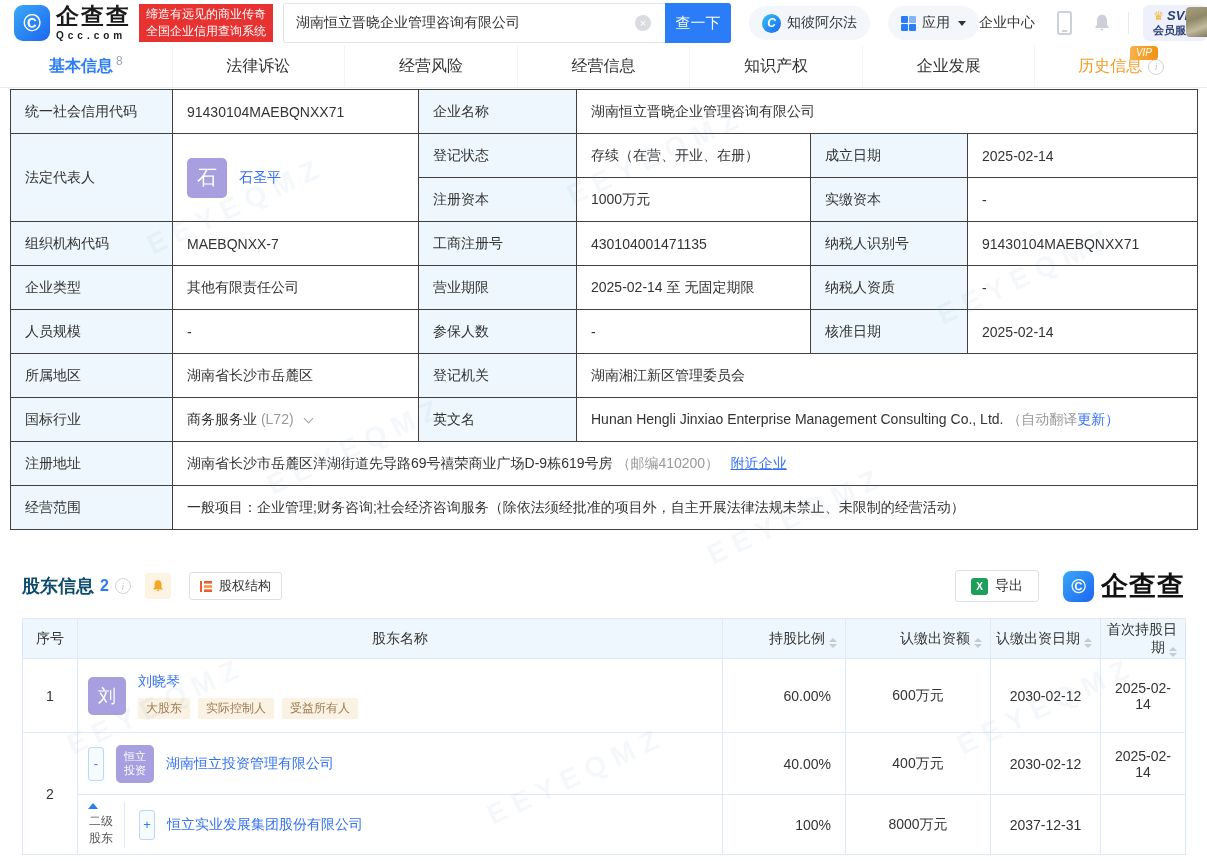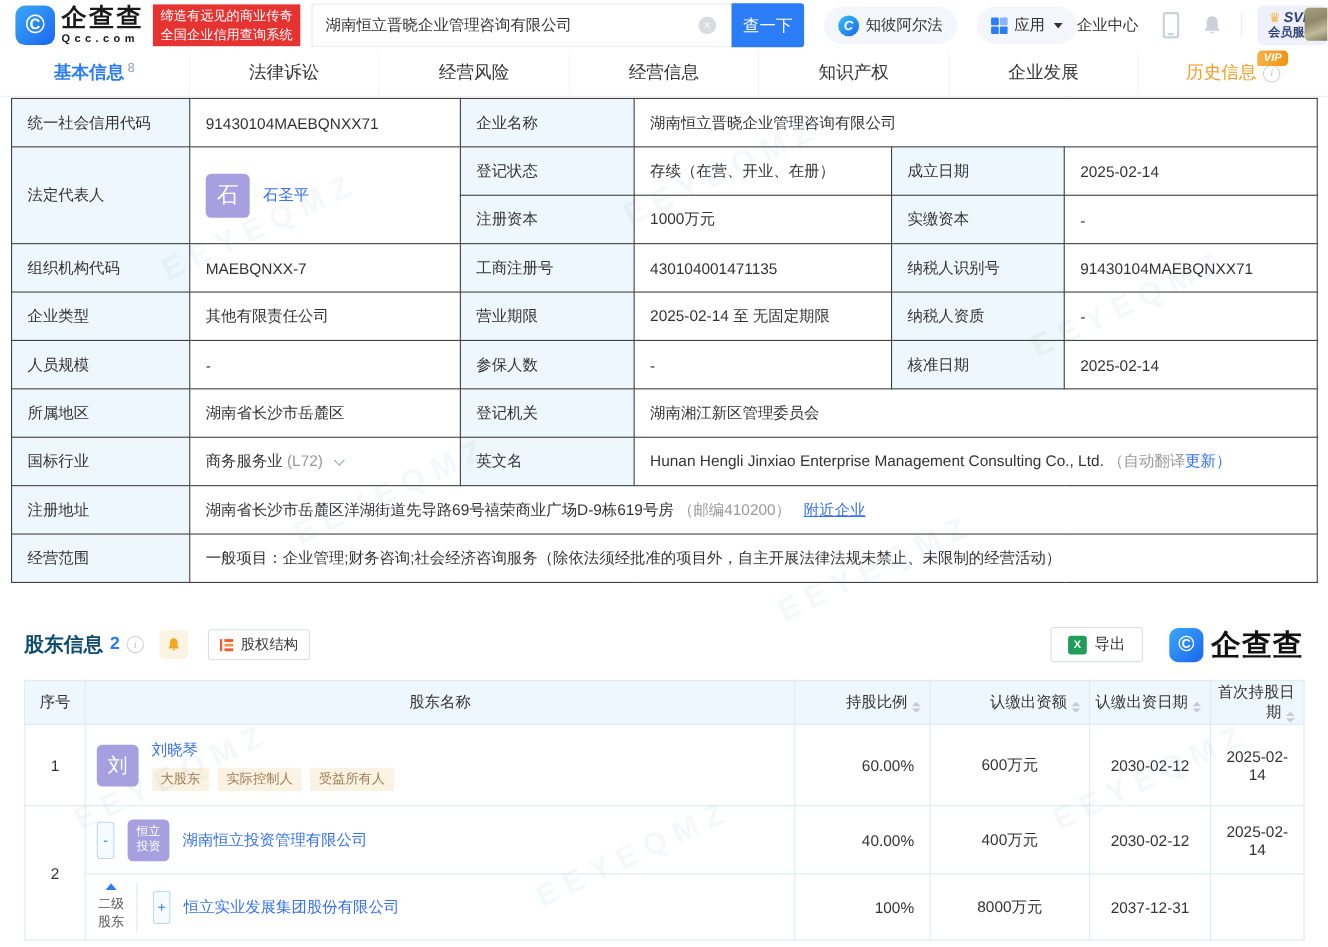--- a/index.html
+++ b/index.html
@@ -43,7 +43,7 @@
   .tab.active{color:#2b7cf7;font-weight:bold;}
   .tab .cnt{font-size:12px;color:#9aa4b2;margin-left:3px;align-self:flex-start;margin-top:8px;font-weight:normal;}
   .tab.history{color:#f59a23;}
-  .vipbadge{position:absolute;top:0;right:36px;background:linear-gradient(90deg,#f7b24a,#f1920f);color:#fff;font-size:10px;font-weight:bold;font-style:italic;padding:1px 6px;border-radius:4px 4px 4px 0;line-height:1.2;}
+  .vipbadge{position:absolute;top:0;right:49px;background:linear-gradient(90deg,#f7b24a,#f1920f);color:#fff;font-size:10px;font-weight:normal;font-style:italic;padding:1px 6px;border-radius:4px 4px 4px 0;line-height:1.2;}
   .info-i{width:16px;height:16px;border:1px solid #d0d3d8;border-radius:50%;color:#c0c4ca;font-size:10px;display:inline-flex;align-items:center;justify-content:center;margin-left:6px;font-style:italic;font-family:"Liberation Serif",serif;cursor:pointer;flex:none;}
 
   

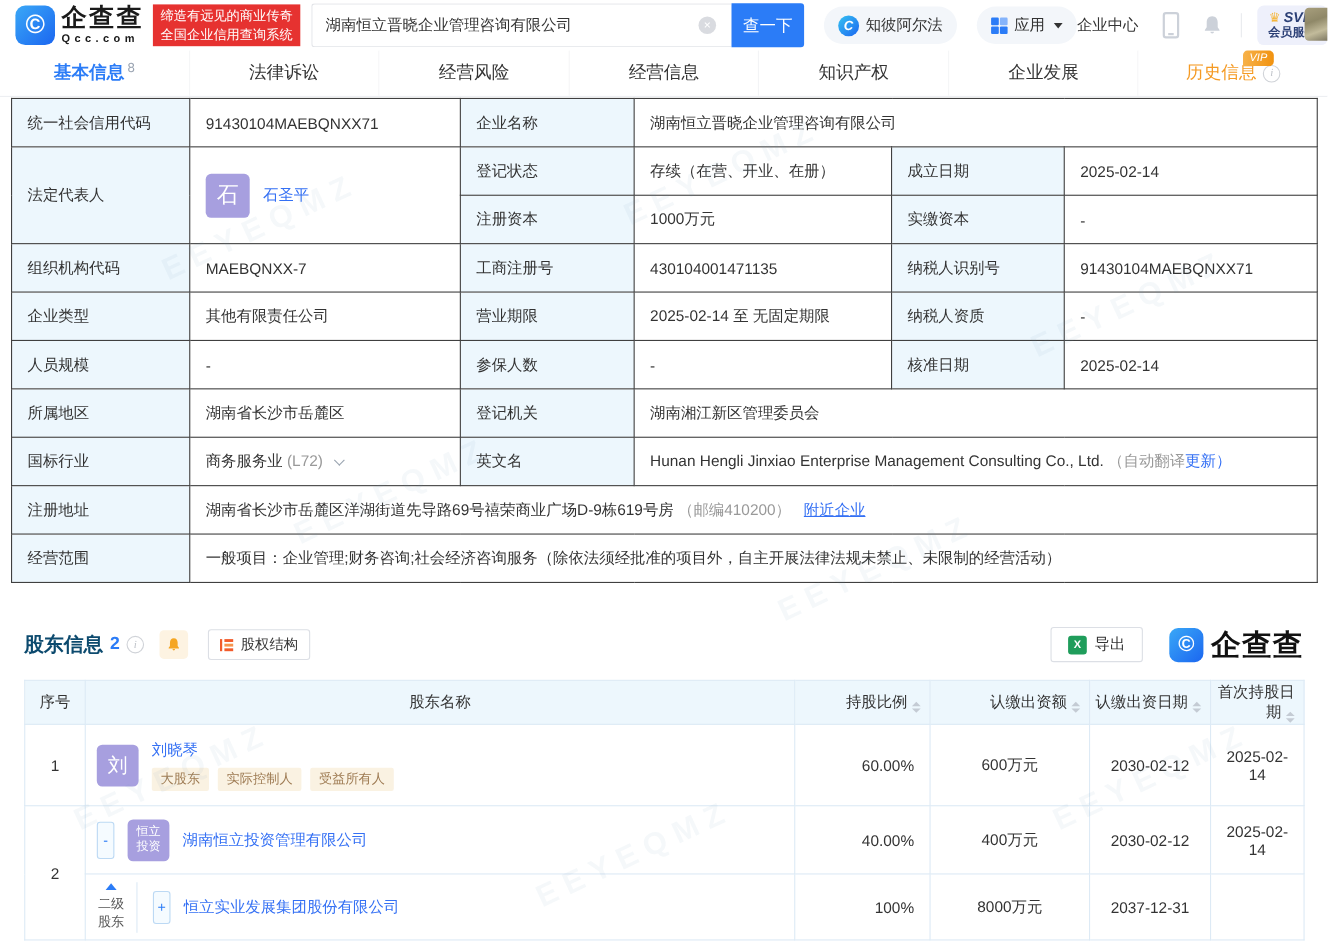--- a/index.html
+++ b/index.html
@@ -88,7 +88,7 @@
   .ctr{text-align:center;}
   .box{width:16px;height:34px;border:1px solid #bcd9f4;background:#f5fbff;color:#2b7cf7;border-radius:3px;display:flex;align-items:center;justify-content:center;font-size:13px;cursor:pointer;flex:none;}
   .box.plus{height:30px;}
-  .sublabel{align-self:stretch;display:flex;flex-direction:column;justify-content:center;align-items:center;border-right:1px solid #ddeaf5;padding-right:10px;margin:-8px 2px -8px 0;color:#555;font-size:12px;line-height:1.4;flex:none;}
+  .sublabel{align-self:stretch;display:flex;flex-direction:column;justify-content:center;border-right:1px solid #ddeaf5;padding-right:10px;margin:-8px 2px -8px 0;color:#555;font-size:12px;line-height:1.4;flex:none;}
   .sublabel .txt{width:26px;text-align:center;word-break:break-all;}
   .tri-up{width:0;height:0;border-left:5px solid transparent;border-right:5px solid transparent;border-bottom:6px solid #2b7cf7;margin-bottom:4px;}
 

